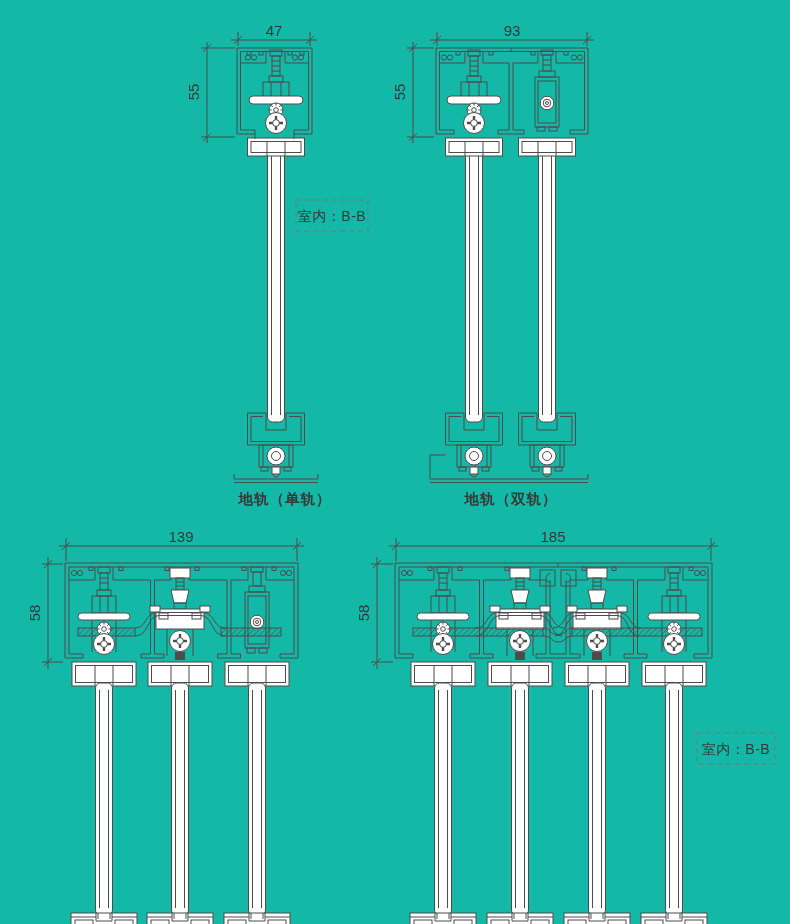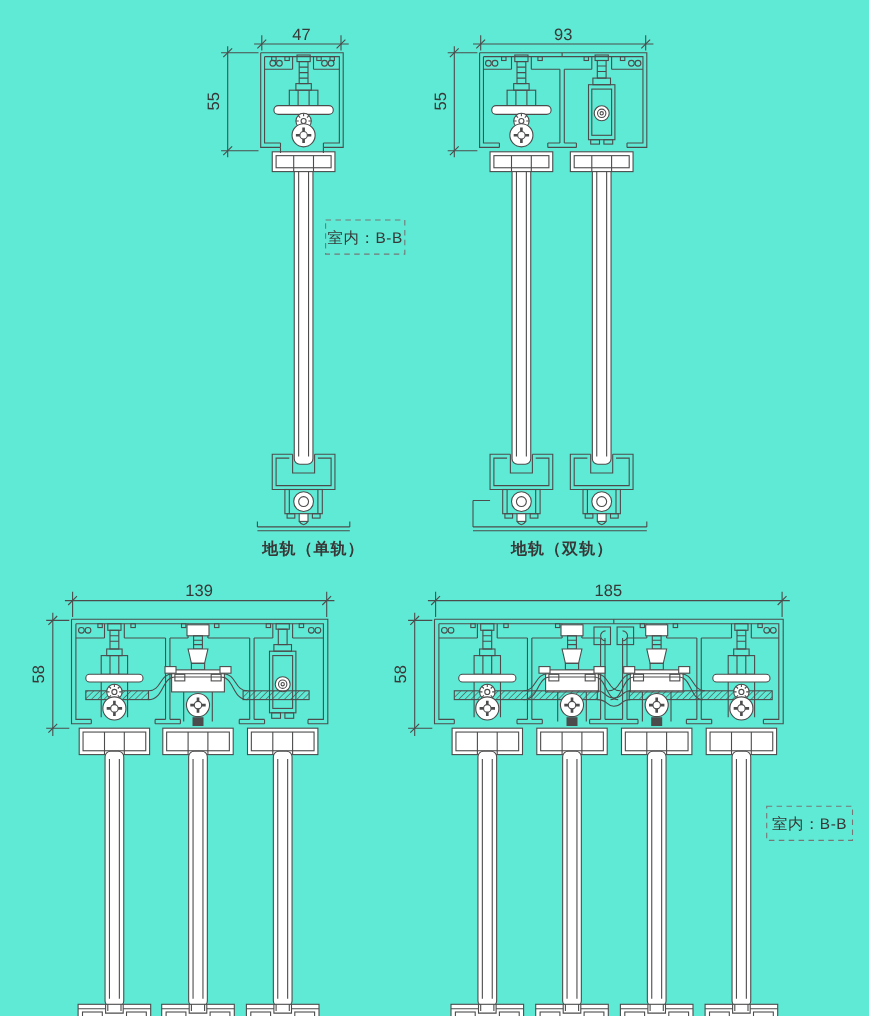--- a/index.html
+++ b/index.html
@@ -3,7 +3,7 @@
 <meta charset="utf-8">
 <style>
   html,body{margin:0;padding:0;background:#fff;}
-  .sheet{position:relative;width:790px;height:924px;background:#5eead4;overflow:hidden;
+  .sheet{position:relative;width:790px;height:924px;background:#14b8a6;overflow:hidden;
          font-family:"Liberation Sans","DejaVu Sans",sans-serif;}
   svg text{font-family:"Liberation Sans","DejaVu Sans",sans-serif;}
   .dimtxt{font-size:15px;}

